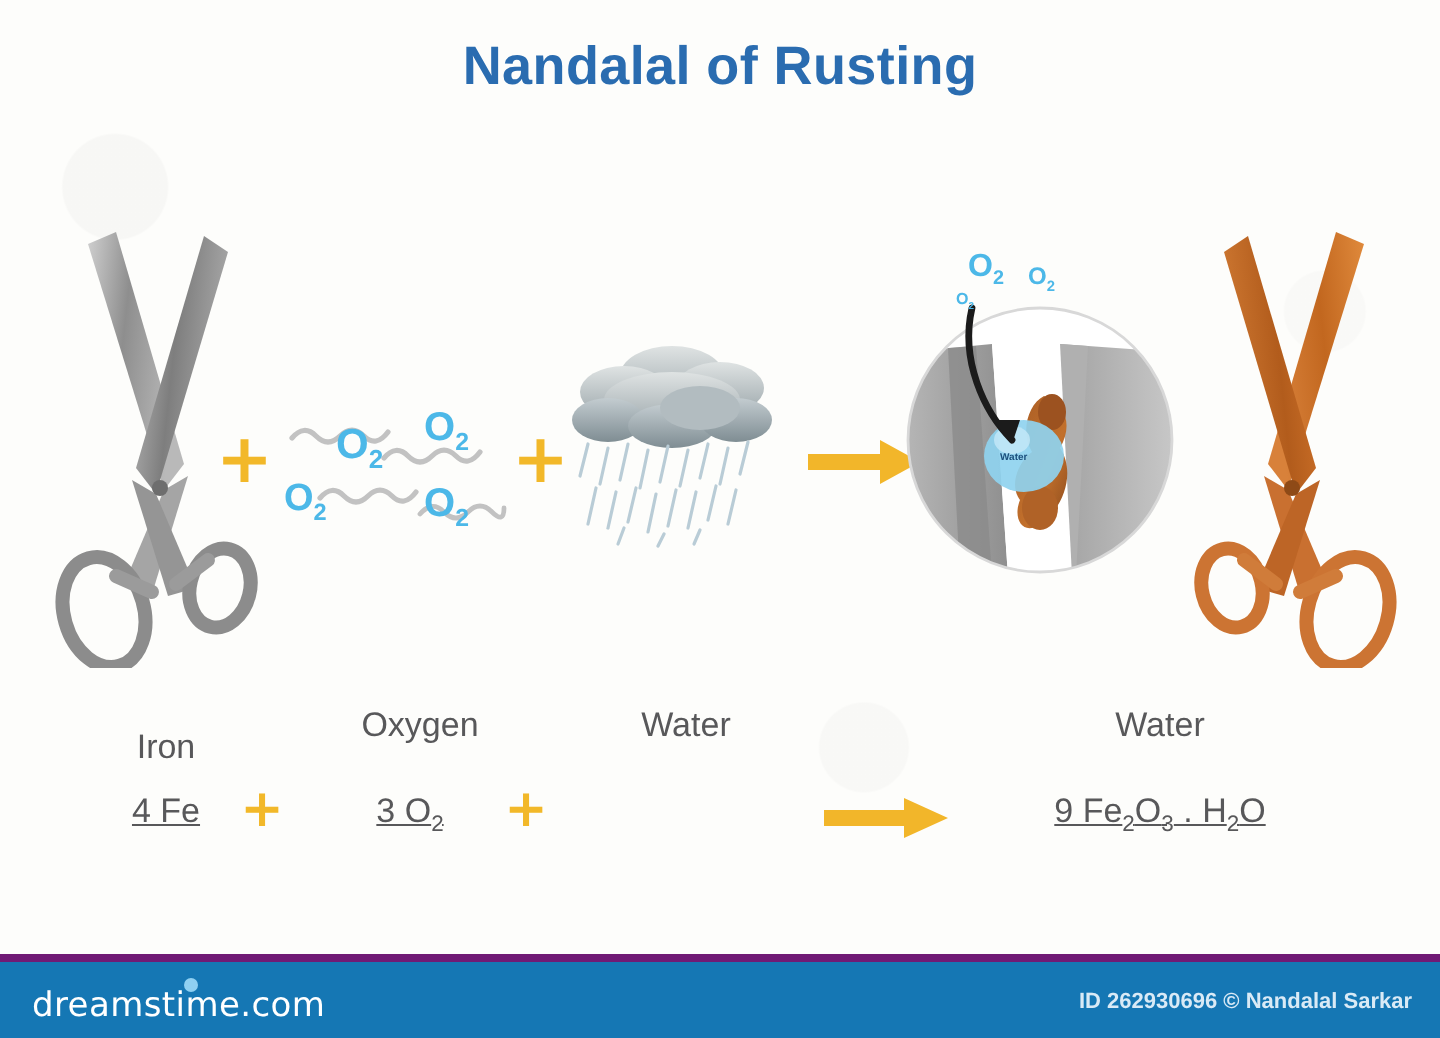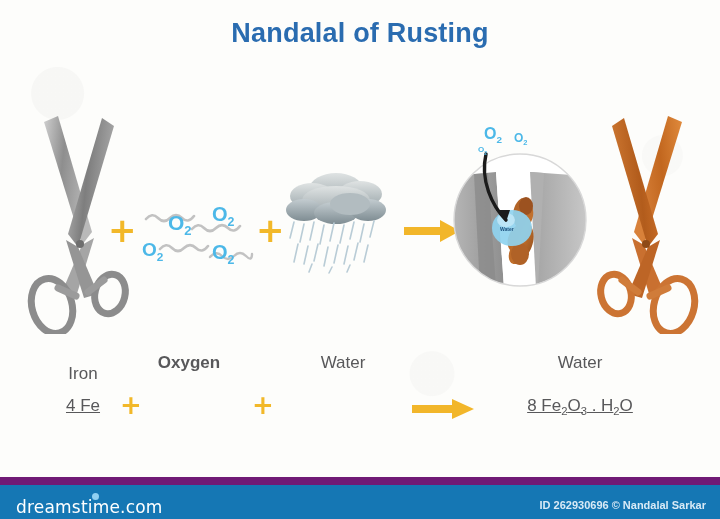--- a/index.html
+++ b/index.html
@@ -313,7 +313,7 @@
   </svg>
 
   <div class="label-row-item" style="left:28px; top:364px; width:110px;">Iron</div>
-  <div class="label-row-item" style="left:129px; top:353px; width:120px;font-weight:bold;">Oxygen</div>
+  <div class="label-row-item" style="left:150px; top:353px; width:120px;">Oxygen</div>
   <div class="label-row-item" style="left:288px; top:353px; width:110px;">Water</div>
   <div class="label-row-item" style="left:510px; top:353px; width:140px;">Water</div>
 

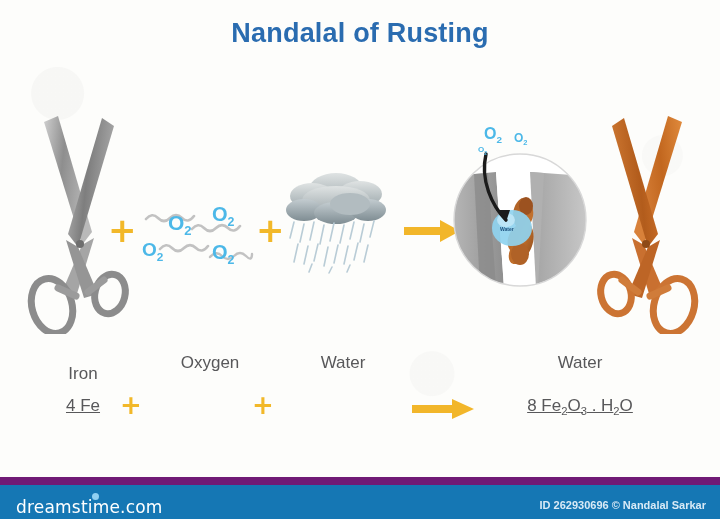--- a/index.html
+++ b/index.html
@@ -323,6 +323,9 @@
 
   <div class="eq-plus" style="left:118px; top:392px; width:26px;">+</div>
 
+  <div class="eq-item" style="left:150px; top:396px; width:110px;">
+    <span>3 O</span><sub>2</sub>
+  </div>
 
   <div class="eq-plus" style="left:250px; top:392px; width:26px;">+</div>
 

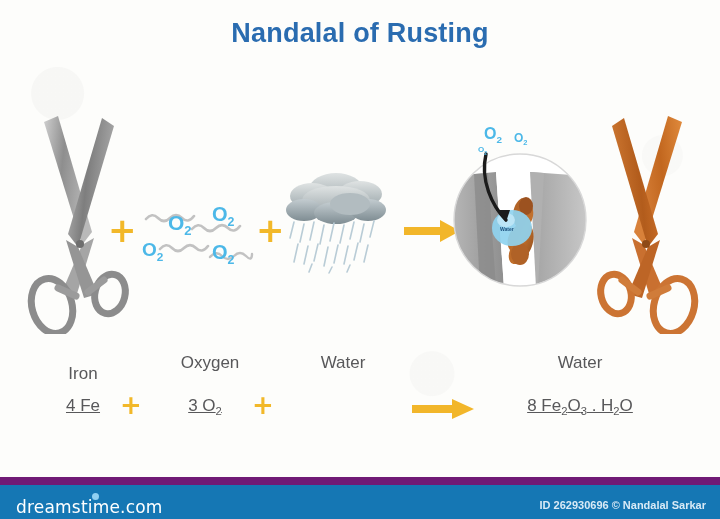--- a/index.html
+++ b/index.html
@@ -335,7 +335,7 @@
   </svg>
 
   <div class="eq-item" style="left:490px; top:396px; width:180px;">
-    <span>8 Fe</span><sub>2</sub><span>O</span><sub>3</sub><span> . H</span><sub>2</sub><span>O</span>
+    <span>9 Fe</span><sub>2</sub><span>O</span><sub>3</sub><span> . H</span><sub>2</sub><span>O</span>
   </div>
 
   <div id="footer">

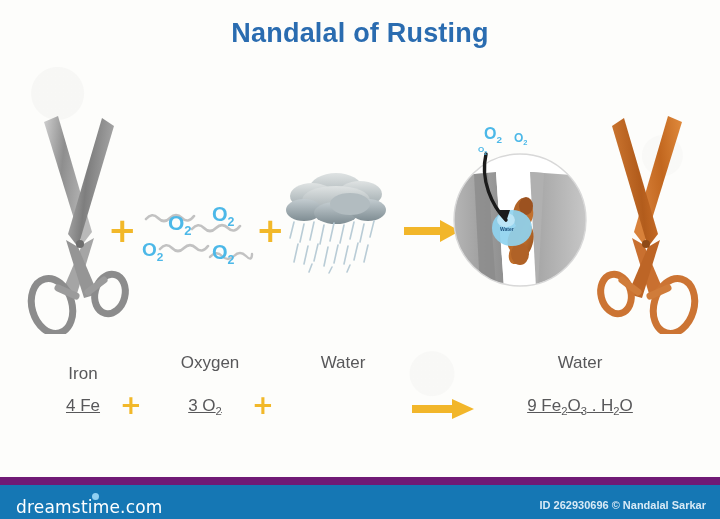--- a/index.html
+++ b/index.html
@@ -89,7 +89,7 @@
     left: 0; bottom: 0;
     width: 720px; height: 42px;
     background: #1577b4;
-    border-top: 8px solid #701a75;
+    border-top: 4px solid #701a75;
   }
   #logo {
     position: absolute;

